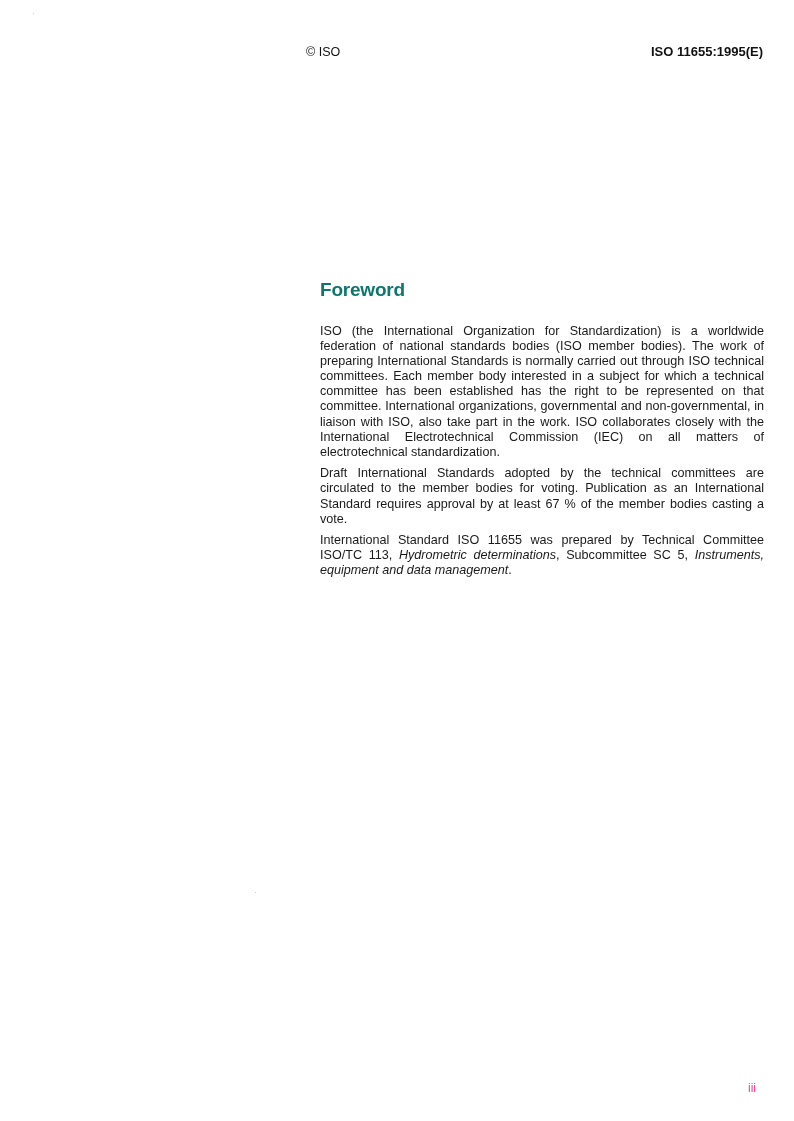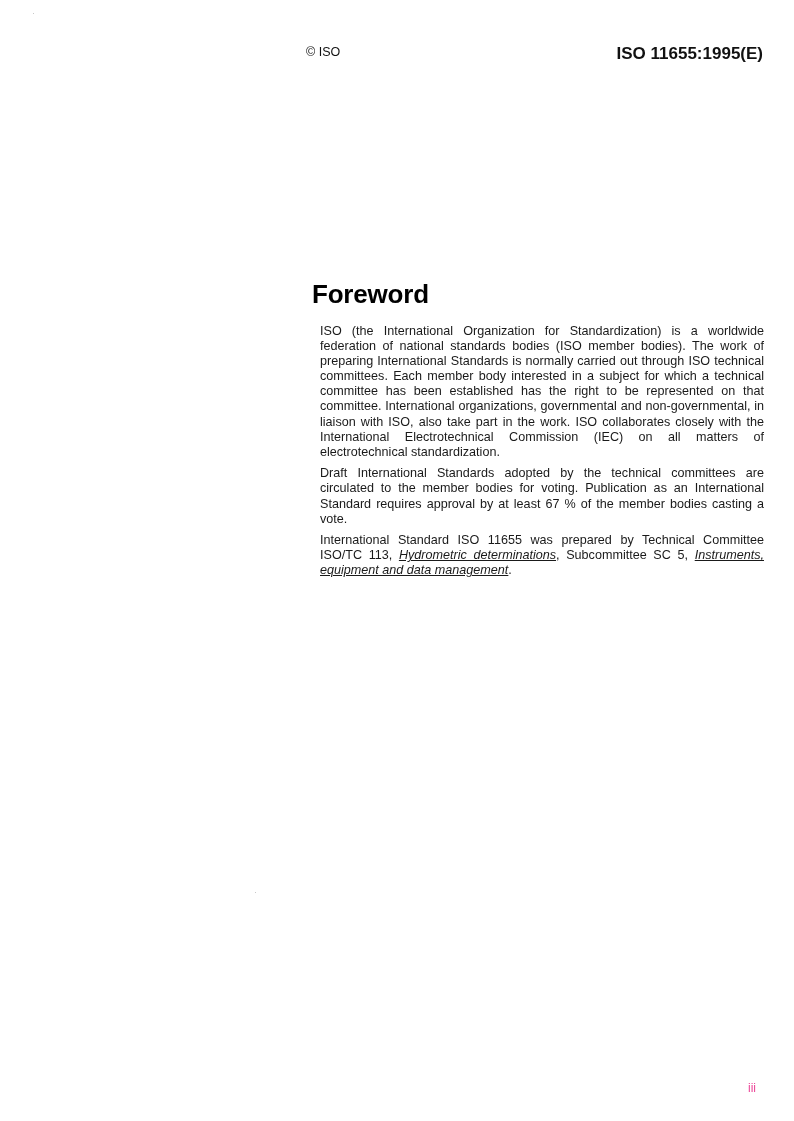--- a/index.html
+++ b/index.html
@@ -26,7 +26,7 @@
       position: absolute;
       right: 31px;
       top: 44px;
-      font-size: 17px;
+      font-size: 13px;
       font-weight: bold;
       color: #111;
     }

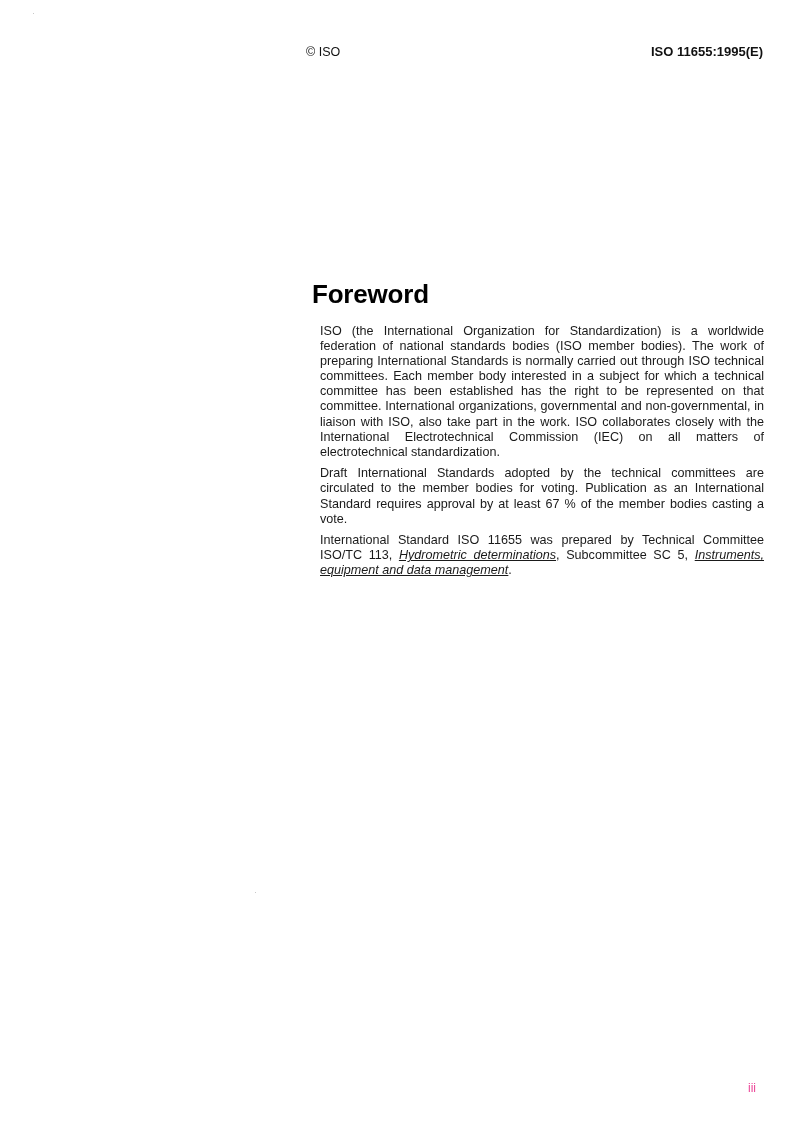--- a/index.html
+++ b/index.html
@@ -32,12 +32,12 @@
     }
     .title {
       position: absolute;
-      left: 312px;
+      left: 320px;
       top: 279px;
-      font-size: 26px;
+      font-size: 19px;
       font-weight: bold;
       margin: 0;
-      color: #000000;
+      color: #0f766e;
       letter-spacing: -0.2px;
     }
     .body {

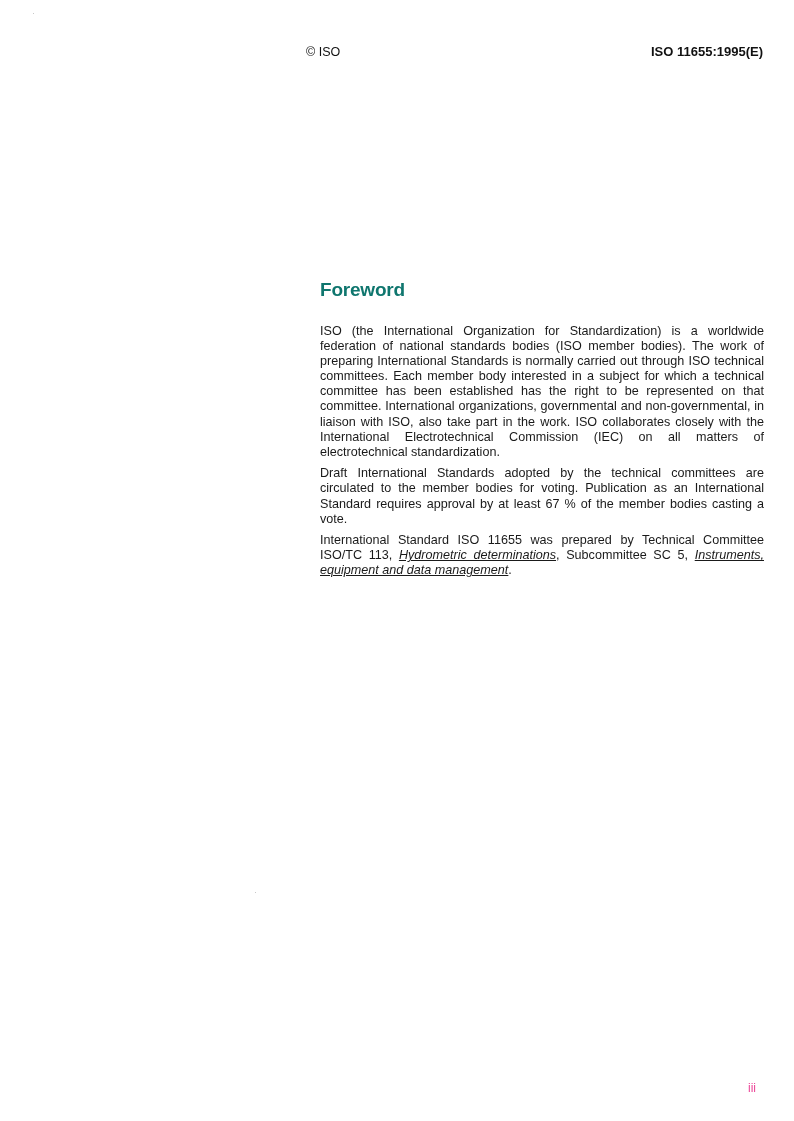--- a/index.html
+++ b/index.html
@@ -54,7 +54,7 @@
       text-align: justify;
       text-align-last: left;
     }
-    .body em { font-style: italic; text-decoration: underline; }
+    .body em { font-style: italic; }
     .page-number {
       position: absolute;
       right: 38px;

